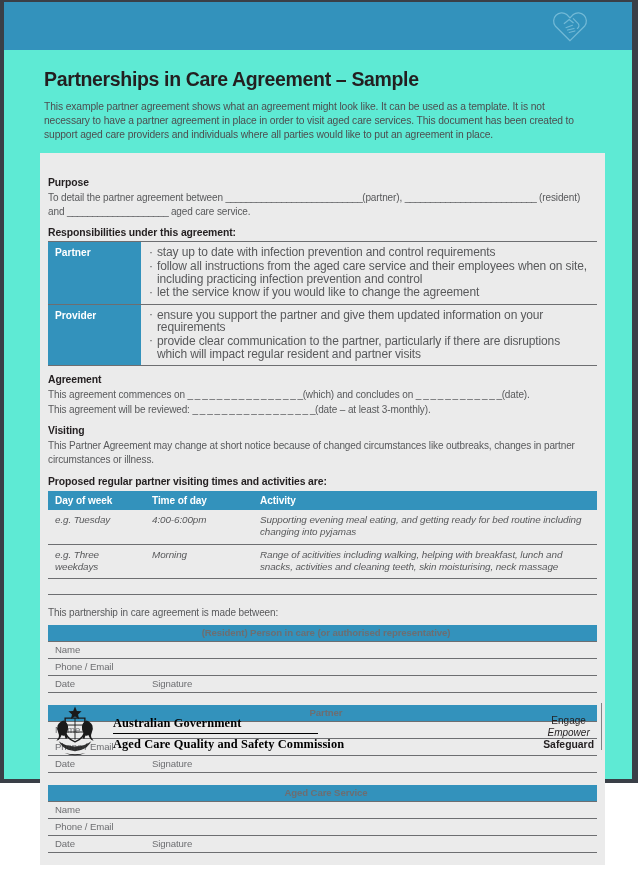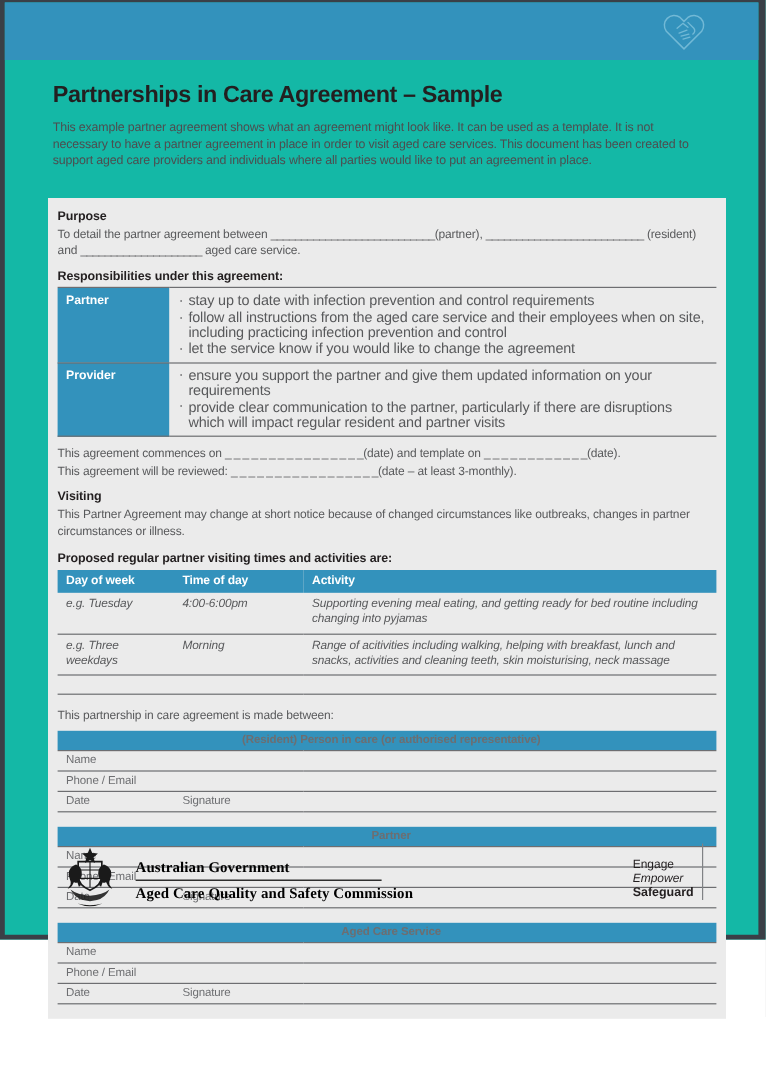--- a/index.html
+++ b/index.html
@@ -16,7 +16,7 @@
     position: relative;
     width: 638px;
     height: 783px;
-    background: #14b8a6;
+    background: #5eead4;
     border-left: 4px solid #3a3f47;
     border-right: 6px solid #3a3f47;
     border-top: 2px solid #3a3f47;

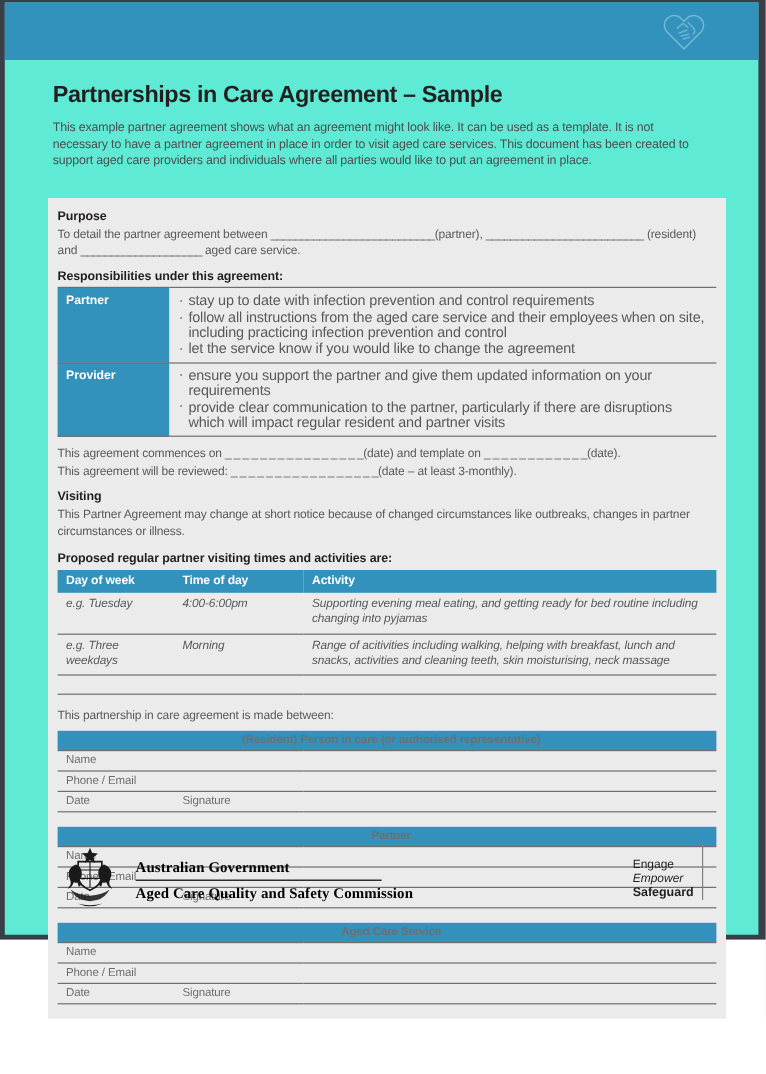--- a/index.html
+++ b/index.html
@@ -58,9 +58,9 @@
 
   
   .panel {
-    margin: 22px 27px 0 36px;
+    margin: 10px 27px 0 36px;
     background: #ebebeb;
-    padding: 10px 8px 12px 8px;
+    padding: 24px 8px 12px 8px;
   }
 
   .h-sec {

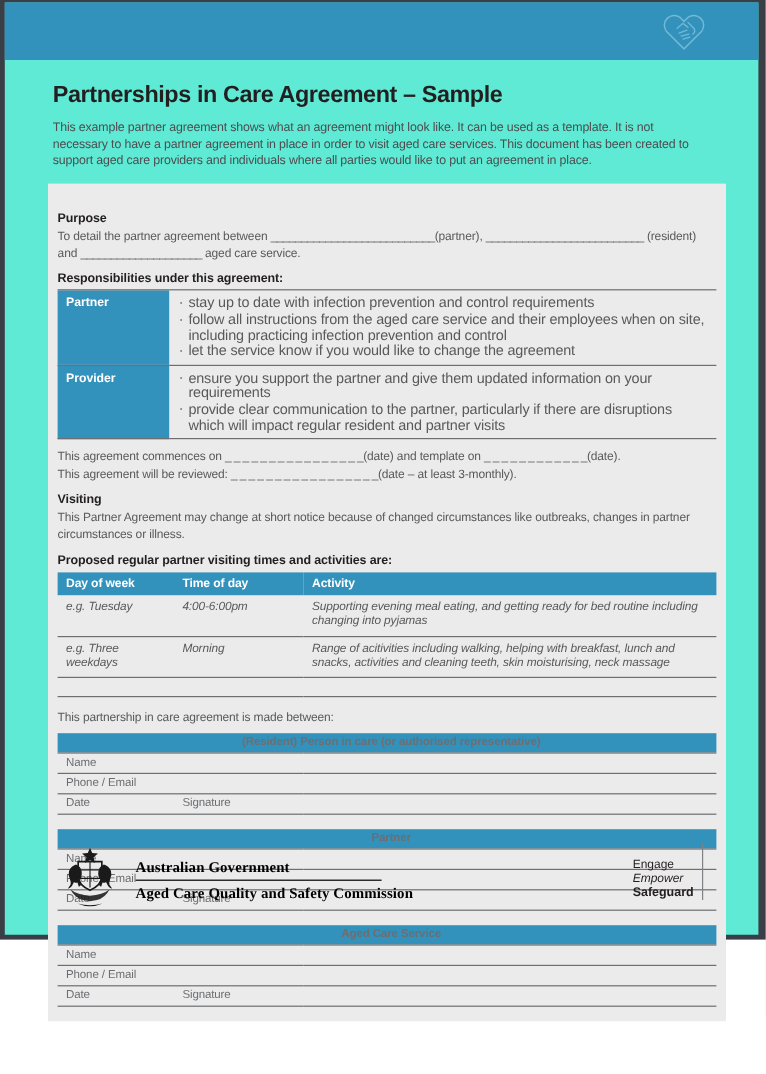--- a/index.html
+++ b/index.html
@@ -265,6 +265,7 @@
 
     <div class="spacer-sm"></div>
 
+    <div class="h-sec">Agreement</div>
     <div class="p-sec">
       <span>This agreement commences on </span><span class="blank">_ _ _ _ _ _ _ _ _ _ _ _ _ _ _ _</span><span>(date) and template on </span><span class="blank">_ _ _ _ _ _ _ _ _ _ _ _</span><span>(date).</span><br>
       <span>This agreement will be reviewed: </span><span class="blank">_ _ _ _ _ _ _ _ _ _ _ _ _ _ _ _ _</span><span>(date – at least 3-monthly).</span>

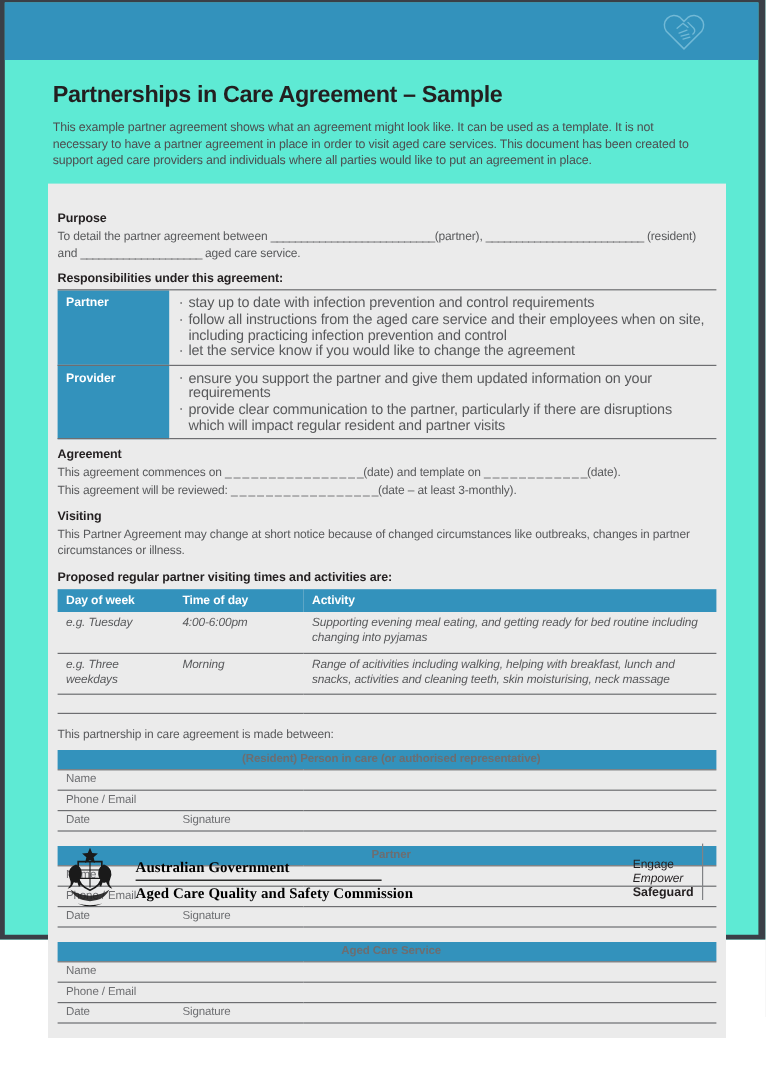--- a/index.html
+++ b/index.html
@@ -267,7 +267,7 @@
 
     <div class="h-sec">Agreement</div>
     <div class="p-sec">
-      <span>This agreement commences on </span><span class="blank">_ _ _ _ _ _ _ _ _ _ _ _ _ _ _ _</span><span>(date) and template on </span><span class="blank">_ _ _ _ _ _ _ _ _ _ _ _</span><span>(date).</span><br>
+      <span>This agreement commences on </span><span class="blank">_ _ _ _ _ _ _ _ _ _ _ _ _ _ _ _</span><span>(which) and concludes on </span><span class="blank">_ _ _ _ _ _ _ _ _ _ _ _</span><span>(date).</span><br>
       <span>This agreement will be reviewed: </span><span class="blank">_ _ _ _ _ _ _ _ _ _ _ _ _ _ _ _ _</span><span>(date – at least 3-monthly).</span>
     </div>
 

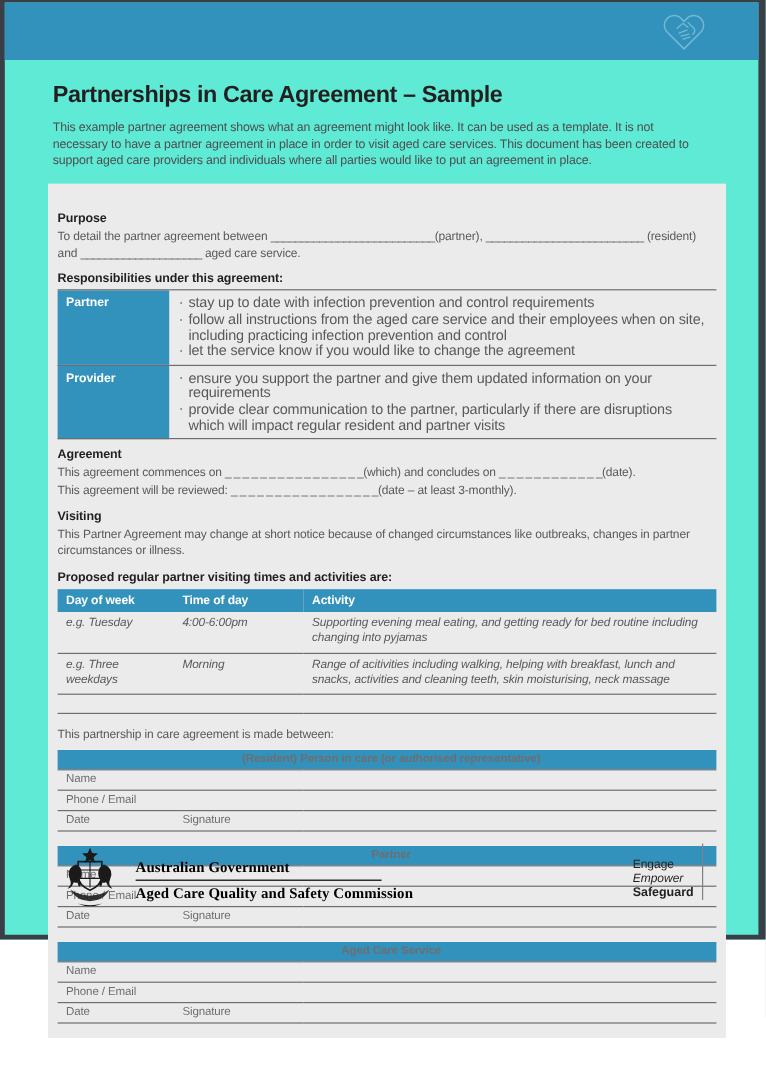--- a/index.html
+++ b/index.html
@@ -169,7 +169,7 @@
   
   .footer {
     position: absolute;
-    left: 0; right: 16px;
+    left: 0; right: 0;
     bottom: 18px;
     padding: 0 30px 0 42px;
     display: flex;

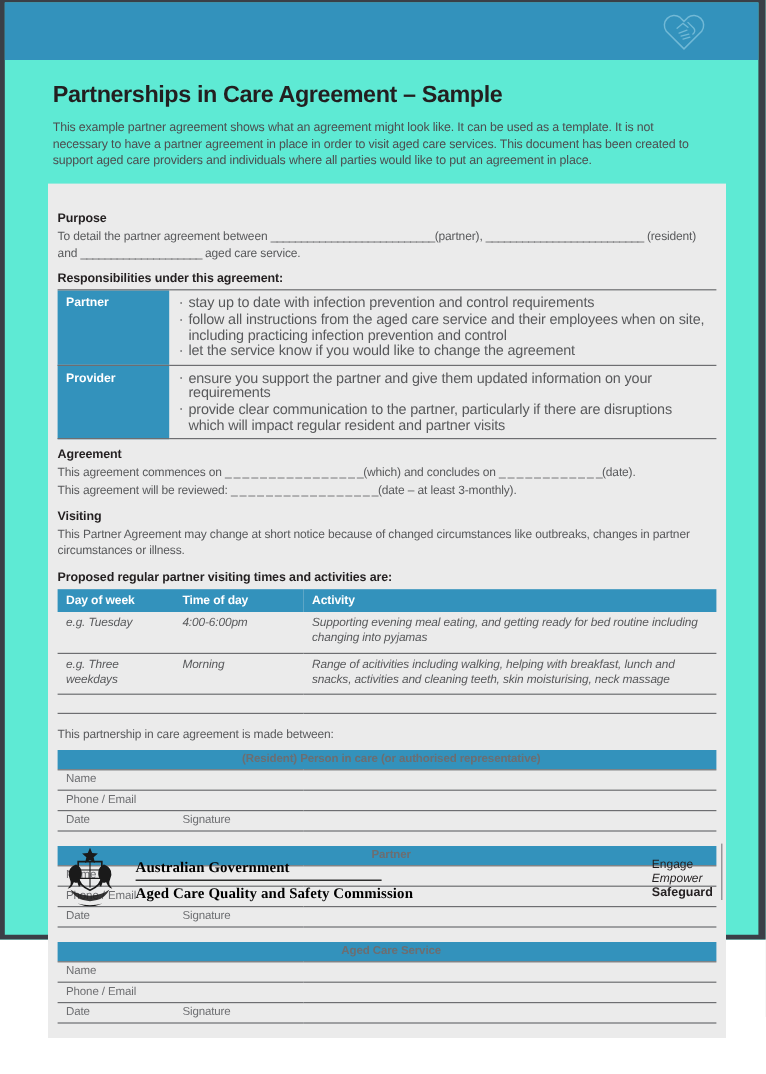--- a/index.html
+++ b/index.html
@@ -199,7 +199,7 @@
   }
 
   .tagline {
-    text-align: left;
+    text-align: center;
     border-right: 1.4px solid #808285;
     padding-right: 7px;
     padding-top: 12px;

